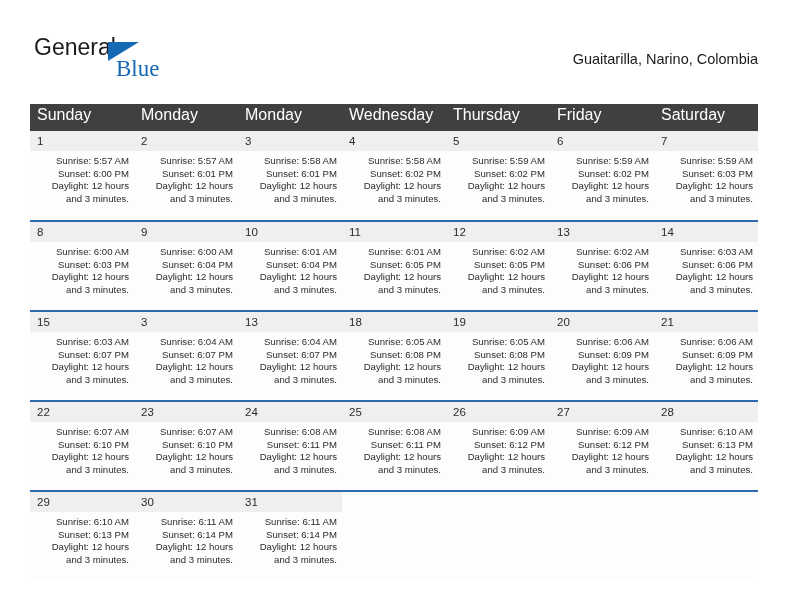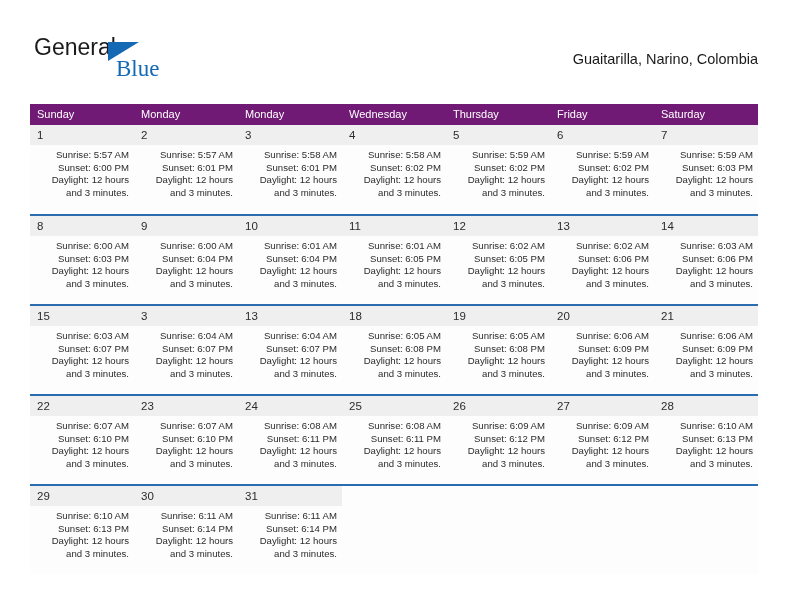--- a/index.html
+++ b/index.html
@@ -98,12 +98,12 @@
   table.cal col { width: 104px; }
 
   thead th {
-    background: #701a75;
+    background: #404040;
     color: #ffffff;
-    font-size: 11px;
+    font-size: 16px;
     font-weight: normal;
     text-align: left;
-    padding: 5px 0 5px 7px;
+    padding: 5px 0 11px 7px;
     height: 21px;
     line-height: 11px;
     font-family: "Liberation Sans", sans-serif;

